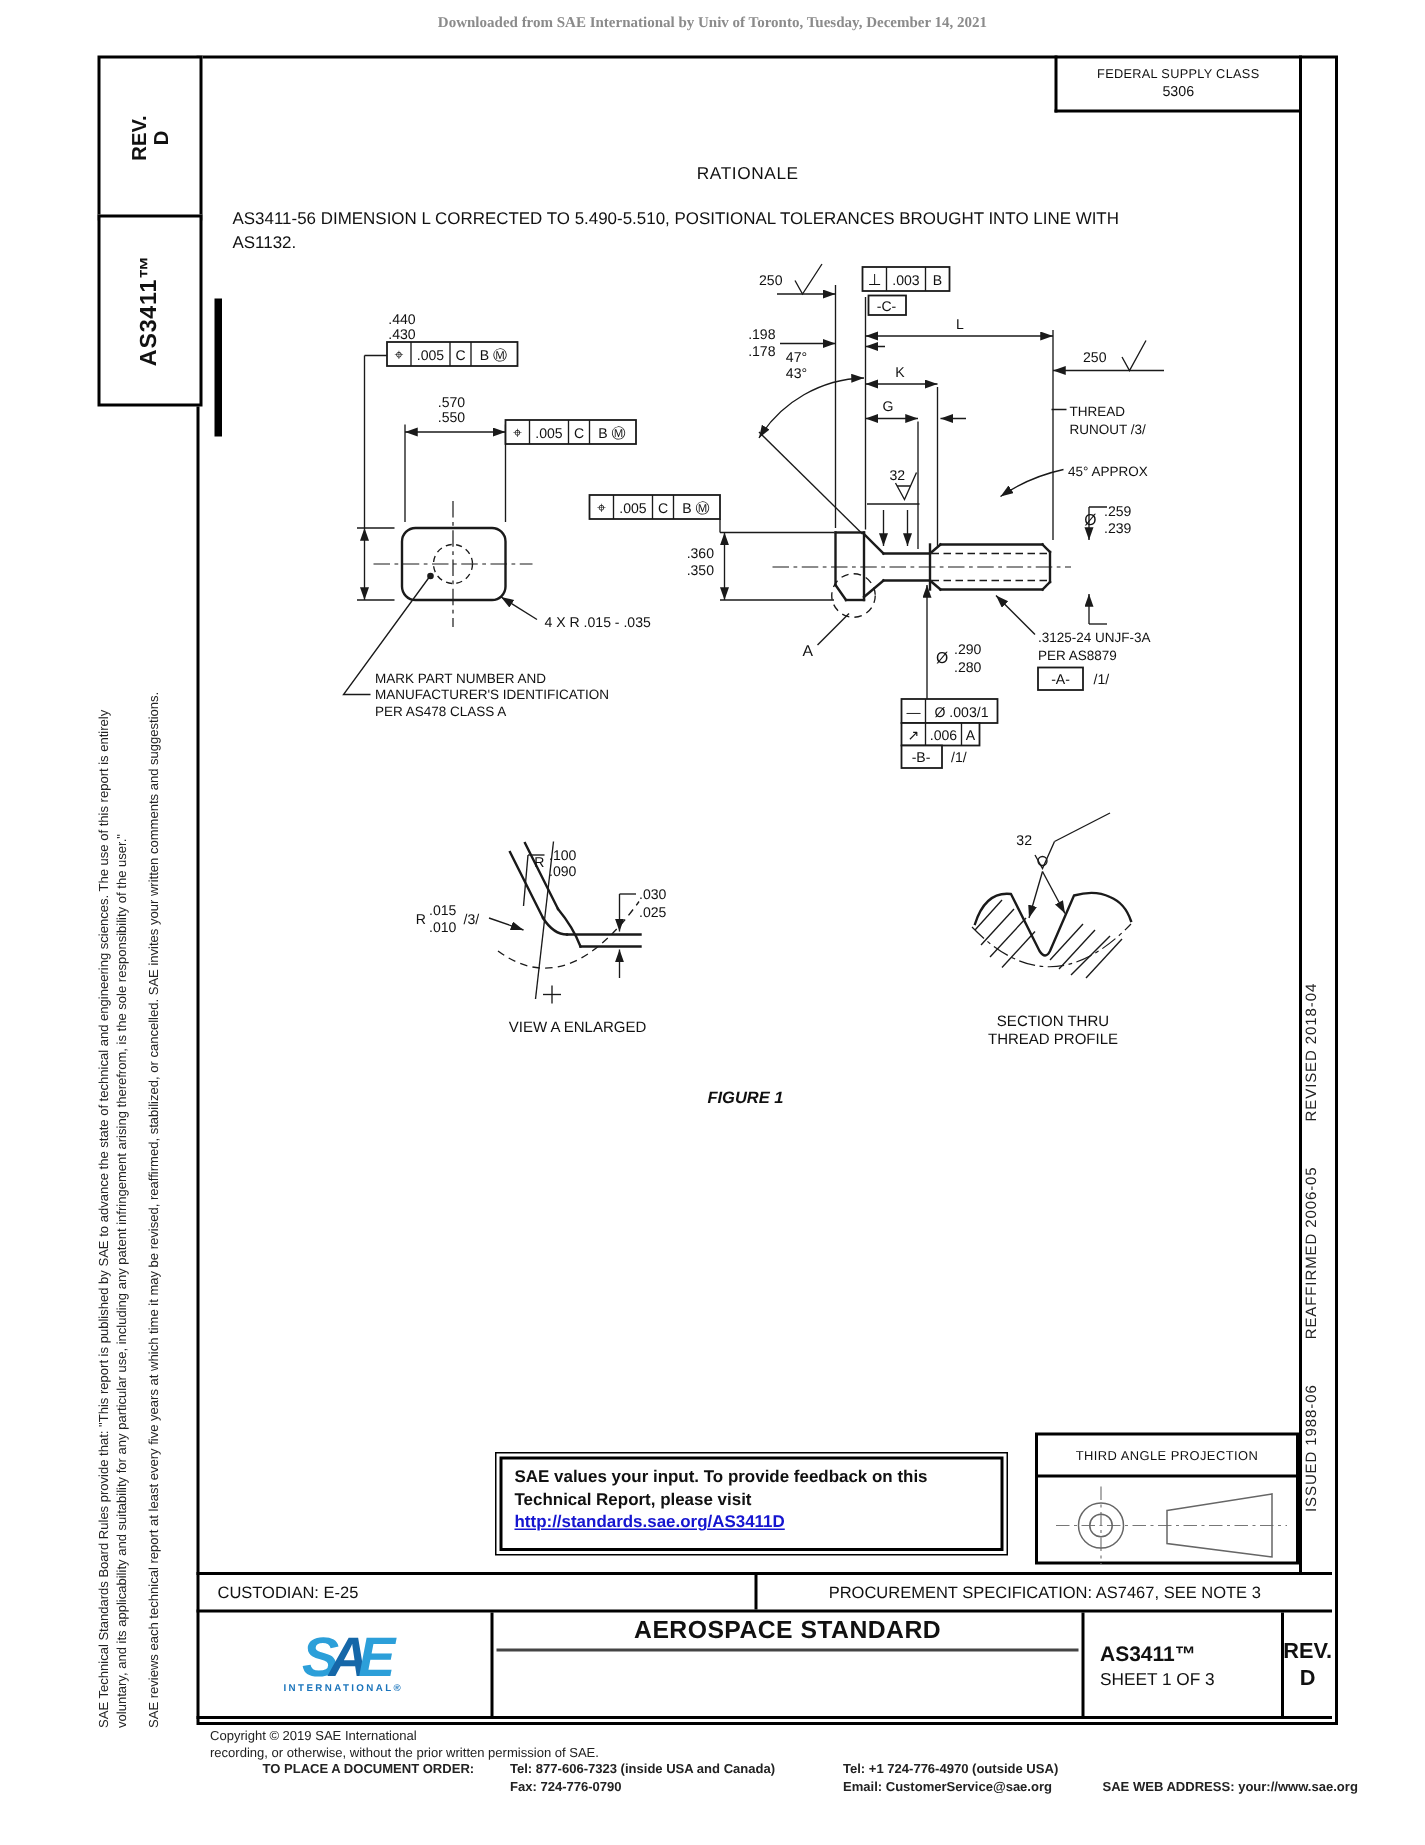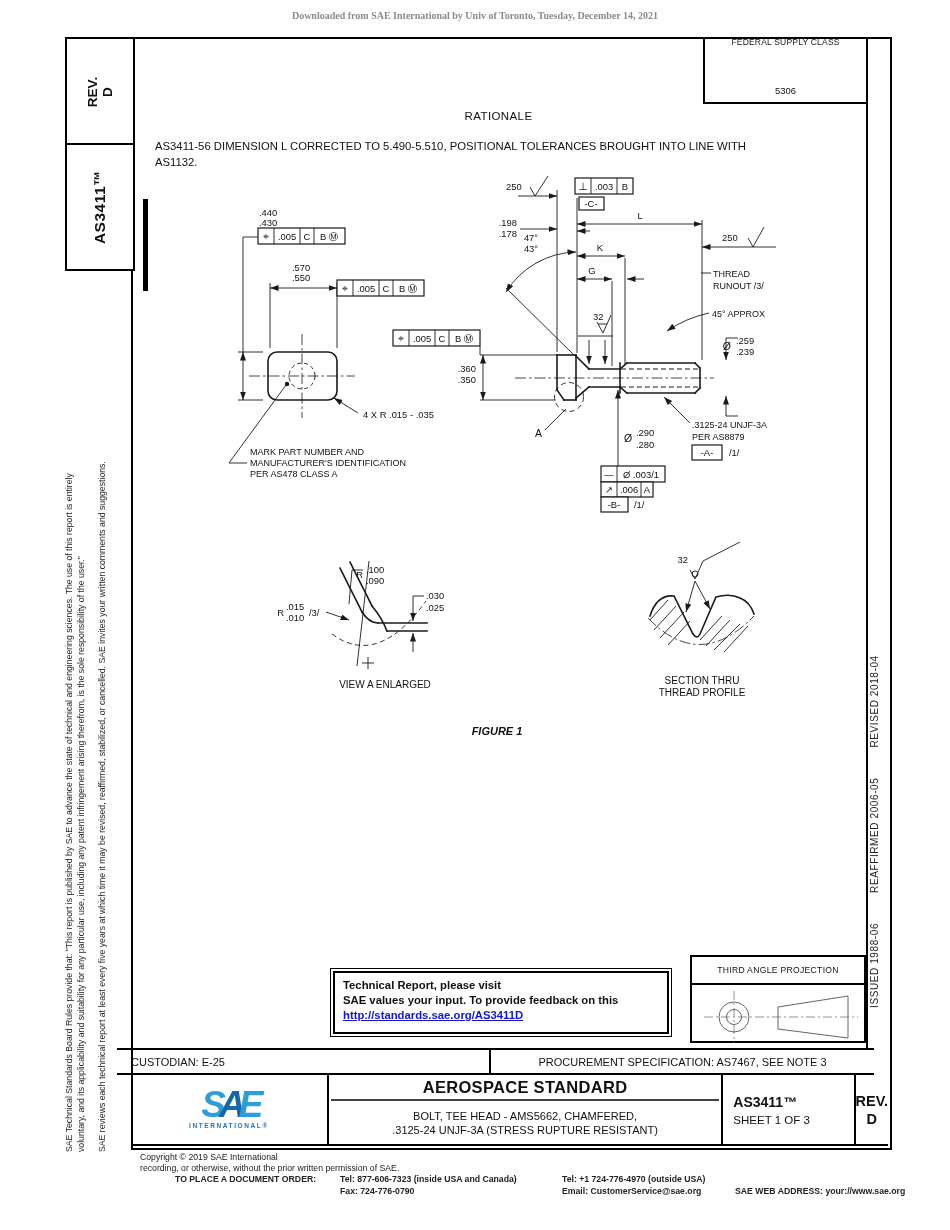--- a/index.html
+++ b/index.html
@@ -16,8 +16,8 @@
   
   #main-frame{left:131px;top:37px;width:757px;height:1109px;border:2px solid #000;}
   #right-strip-divider{left:866px;top:37px;width:0;height:1011px;border-left:2px solid #000;}
-  #fsc-box{left:703px;top:37px;width:163px;height:67px;border-left:2px solid #000;border-bottom:2px solid #000;
-    display:flex;flex-direction:column;justify-content:space-between;align-items:center;padding-bottom:6px;box-sizing:border-box;}
+  #fsc-box{left:703px;top:37px;width:163px;height:38px;border-left:2px solid #000;border-bottom:2px solid #000;
+    display:flex;flex-direction:column;justify-content:flex-end;align-items:center;padding-bottom:6px;box-sizing:border-box;}
   #fsc-box .l1{font-size:8.5px;letter-spacing:.2px;}
   #fsc-box .l2{font-size:9.5px;margin-top:2px;}
   

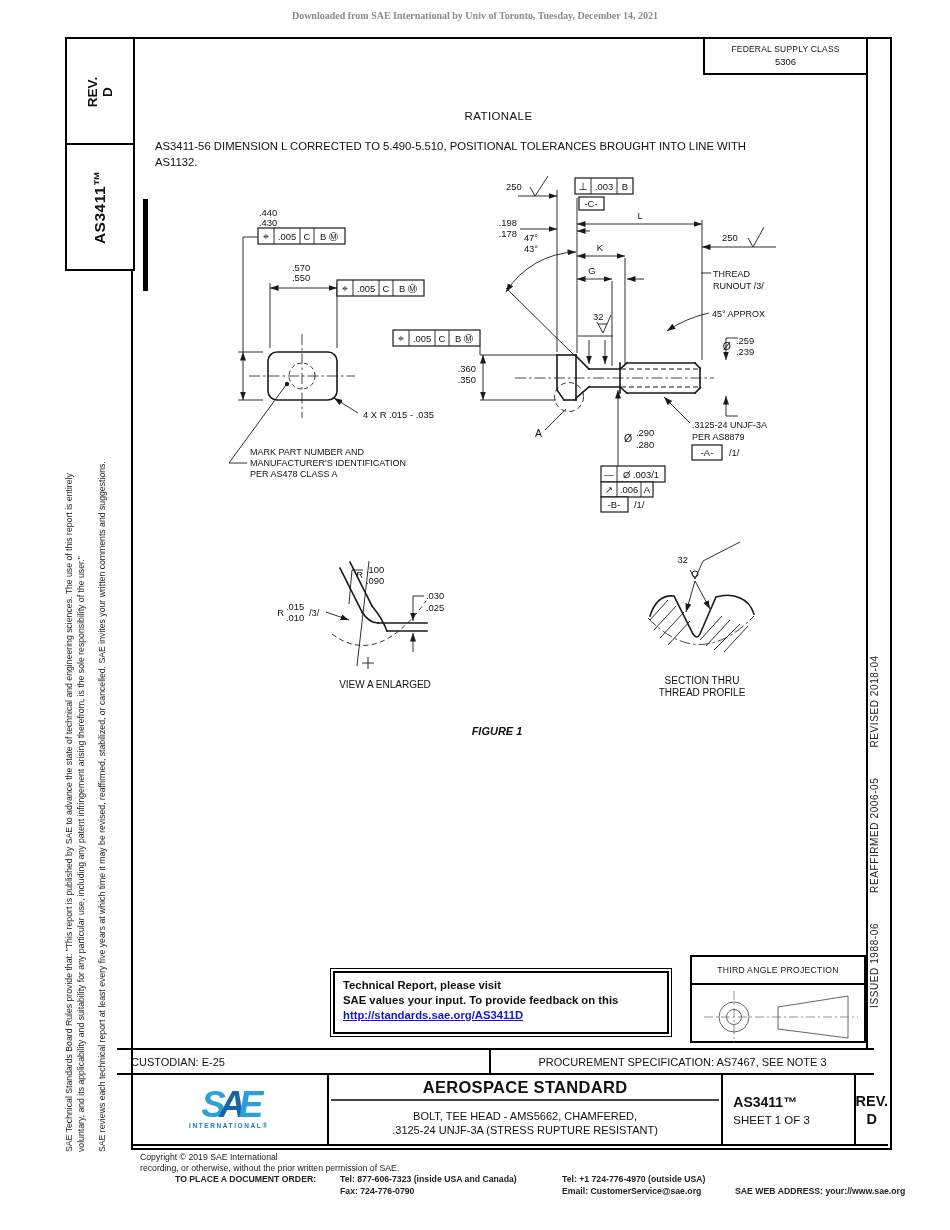--- a/index.html
+++ b/index.html
@@ -430,8 +430,8 @@
 
 <div class="abs" id="feedback-box">
   <div id="feedback-inner">
+    <div>SAE values your input. To provide feedback on this</div>
     <div>Technical Report, please visit</div>
-    <div>SAE values your input. To provide feedback on this</div>
     <a href="#" id="feedback-link">http://standards.sae.org/AS3411D</a>
   </div>
 </div>

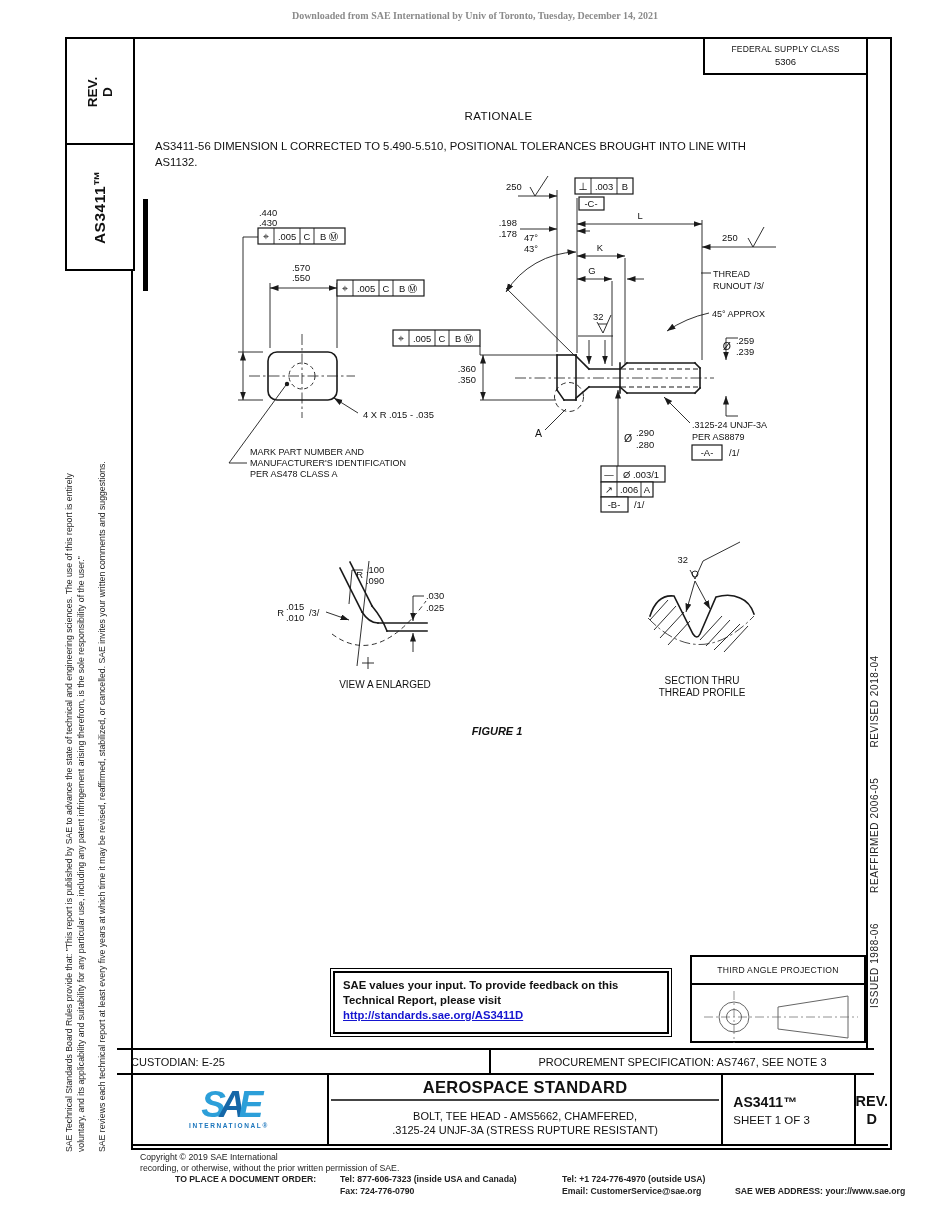--- a/index.html
+++ b/index.html
@@ -57,7 +57,7 @@
   #projection-label{height:26px;border-bottom:2px solid #000;display:flex;align-items:center;justify-content:center;
     font-size:8.6px;letter-spacing:.3px;}
   
-  #info-row{left:117px;top:1048px;width:757px;height:27px;border-top:2px solid #000;border-bottom:2px solid #000;box-sizing:border-box;display:flex;}
+  #info-row{left:131px;top:1048px;width:757px;height:27px;border-top:2px solid #000;border-bottom:2px solid #000;box-sizing:border-box;display:flex;}
   #custodian-cell{width:374px;border-right:2px solid #000;display:flex;align-items:center;padding-left:14px;box-sizing:border-box;font-size:11px;}
   #procurement-cell{flex:1;display:flex;align-items:center;justify-content:center;font-size:11px;}
   

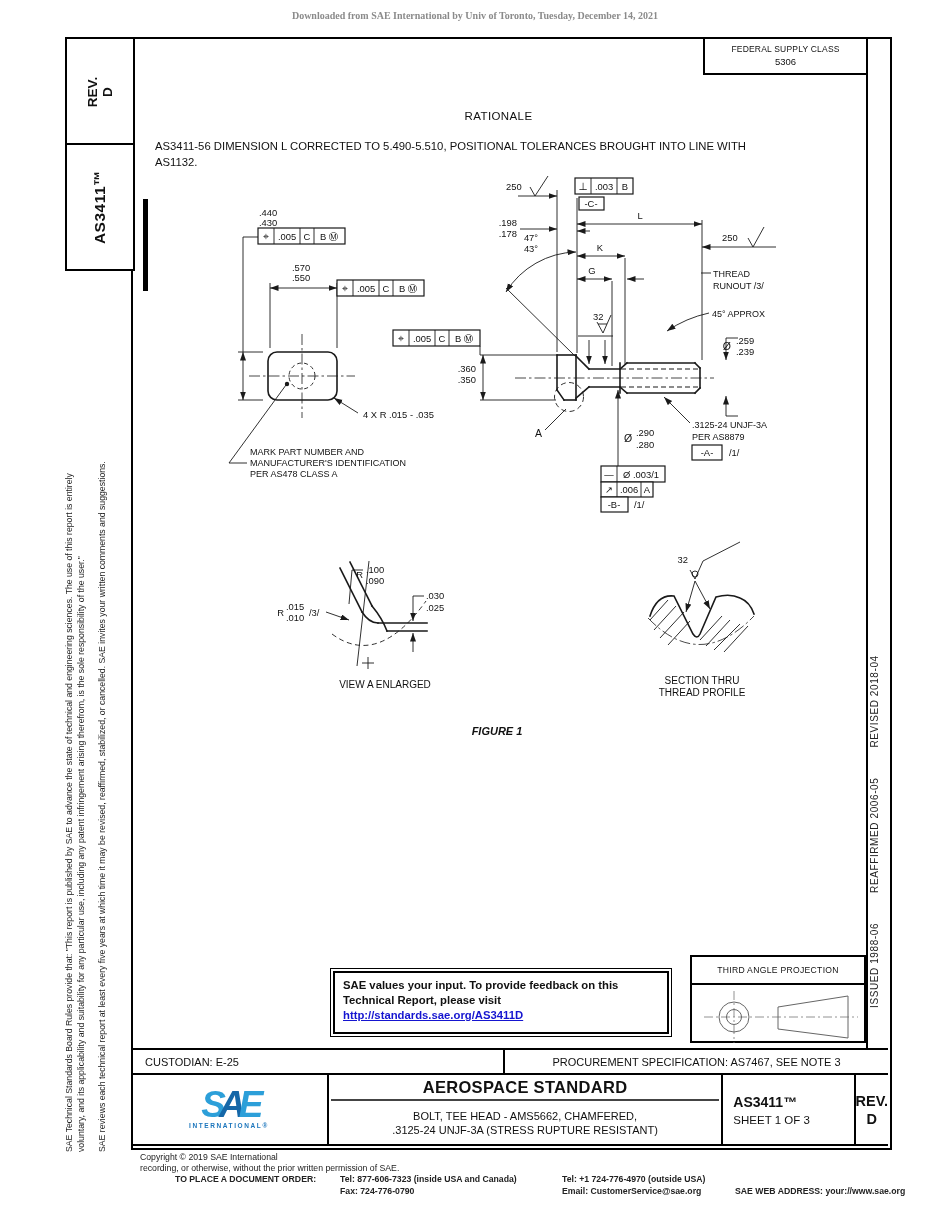--- a/index.html
+++ b/index.html
@@ -460,10 +460,6 @@
   <div class="tb-cell" id="tb-title">
     <div id="tb-heading">AEROSPACE STANDARD</div>
     <div id="tb-divider"></div>
-    <div id="tb-sub">
-      <div>BOLT, TEE HEAD - AMS5662, CHAMFERED,</div>
-      <div>.3125-24 UNJF-3A (STRESS RUPTURE RESISTANT)</div>
-    </div>
   </div>
   <div class="tb-cell" id="tb-num">
     <div id="tb-doc-number">AS3411™</div>

